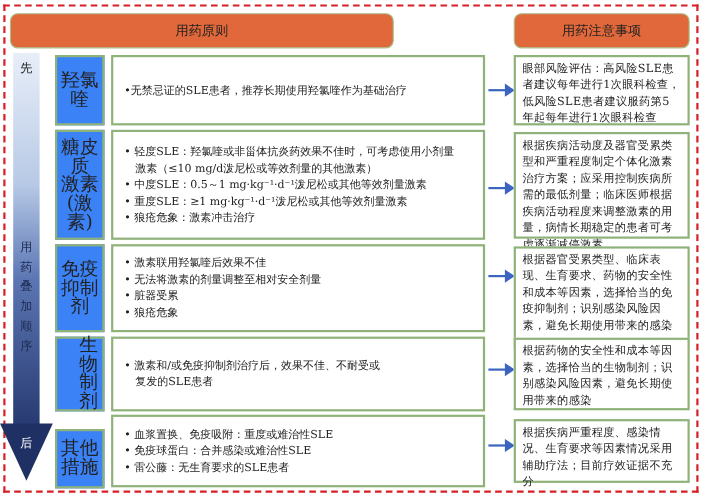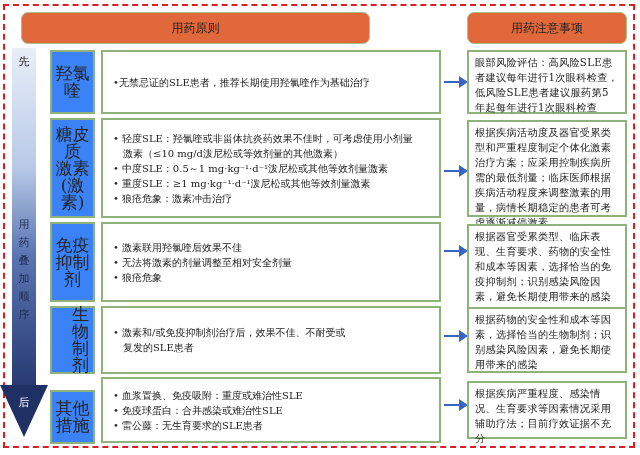--- a/index.html
+++ b/index.html
@@ -6,7 +6,7 @@
   body{width:640px;height:455px;position:relative;overflow:hidden;font-family:"DejaVu Serif","Liberation Serif",serif;color:#222;}
   .frame{position:absolute;left:3px;top:4px;width:632px;height:444px;border:2px dashed #d81f26;box-sizing:border-box;}
   .hdr{position:absolute;background:#e0683a;border:1px solid #a9c08a;border-radius:7px;color:#222;font-size:12px;display:flex;align-items:center;justify-content:center;box-sizing:border-box;}
-  .hdr-left{left:9px;top:12px;width:349px;height:32px;margin-left:12px;}
+  .hdr-left{left:9px;top:12px;width:349px;height:32px;}
   .hdr-right{left:467px;top:12px;width:160px;height:32px;}
   .order-bar{position:absolute;left:12px;top:48px;width:24px;height:343px;background:linear-gradient(to bottom,#e8eef8 0%,#b7c9e6 35%,#5b76b3 60%,#26386f 100%);}
   .order-head{position:absolute;left:0px;top:385px;width:0;height:0;border-left:24px solid transparent;border-right:24px solid transparent;border-top:52px solid #1f3164;}

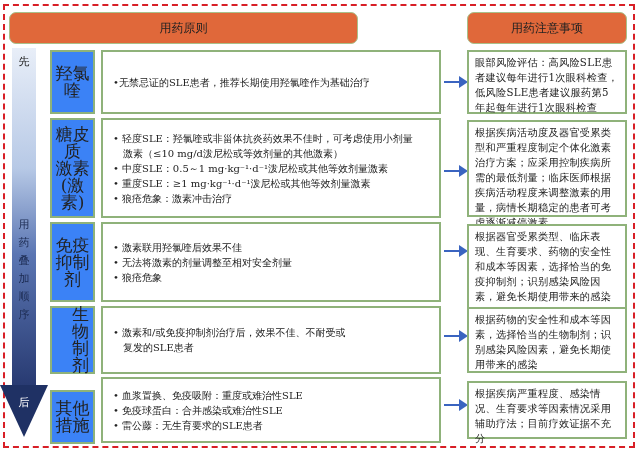--- a/index.html
+++ b/index.html
@@ -72,6 +72,7 @@
 <div class="principle" style="top:222px;height:80px;">
   <span class="bullet-line">• 激素联用羟氯喹后效果不佳</span>
   <span class="bullet-line">• 无法将激素的剂量调整至相对安全剂量</span>
+  <span class="bullet-line">• 脏器受累</span>
   <span class="bullet-line">• 狼疮危象</span>
 </div>
 <div class="arrow" style="top:250px;"></div>

